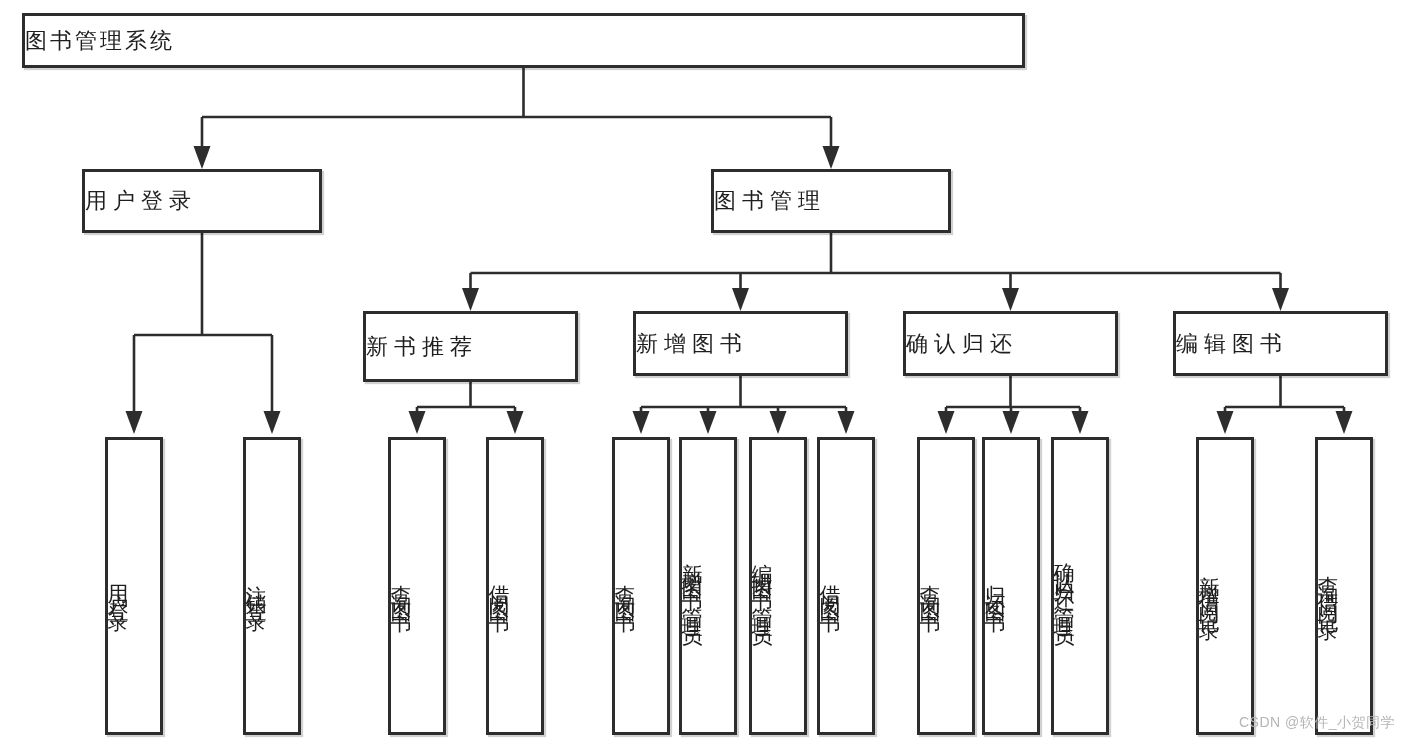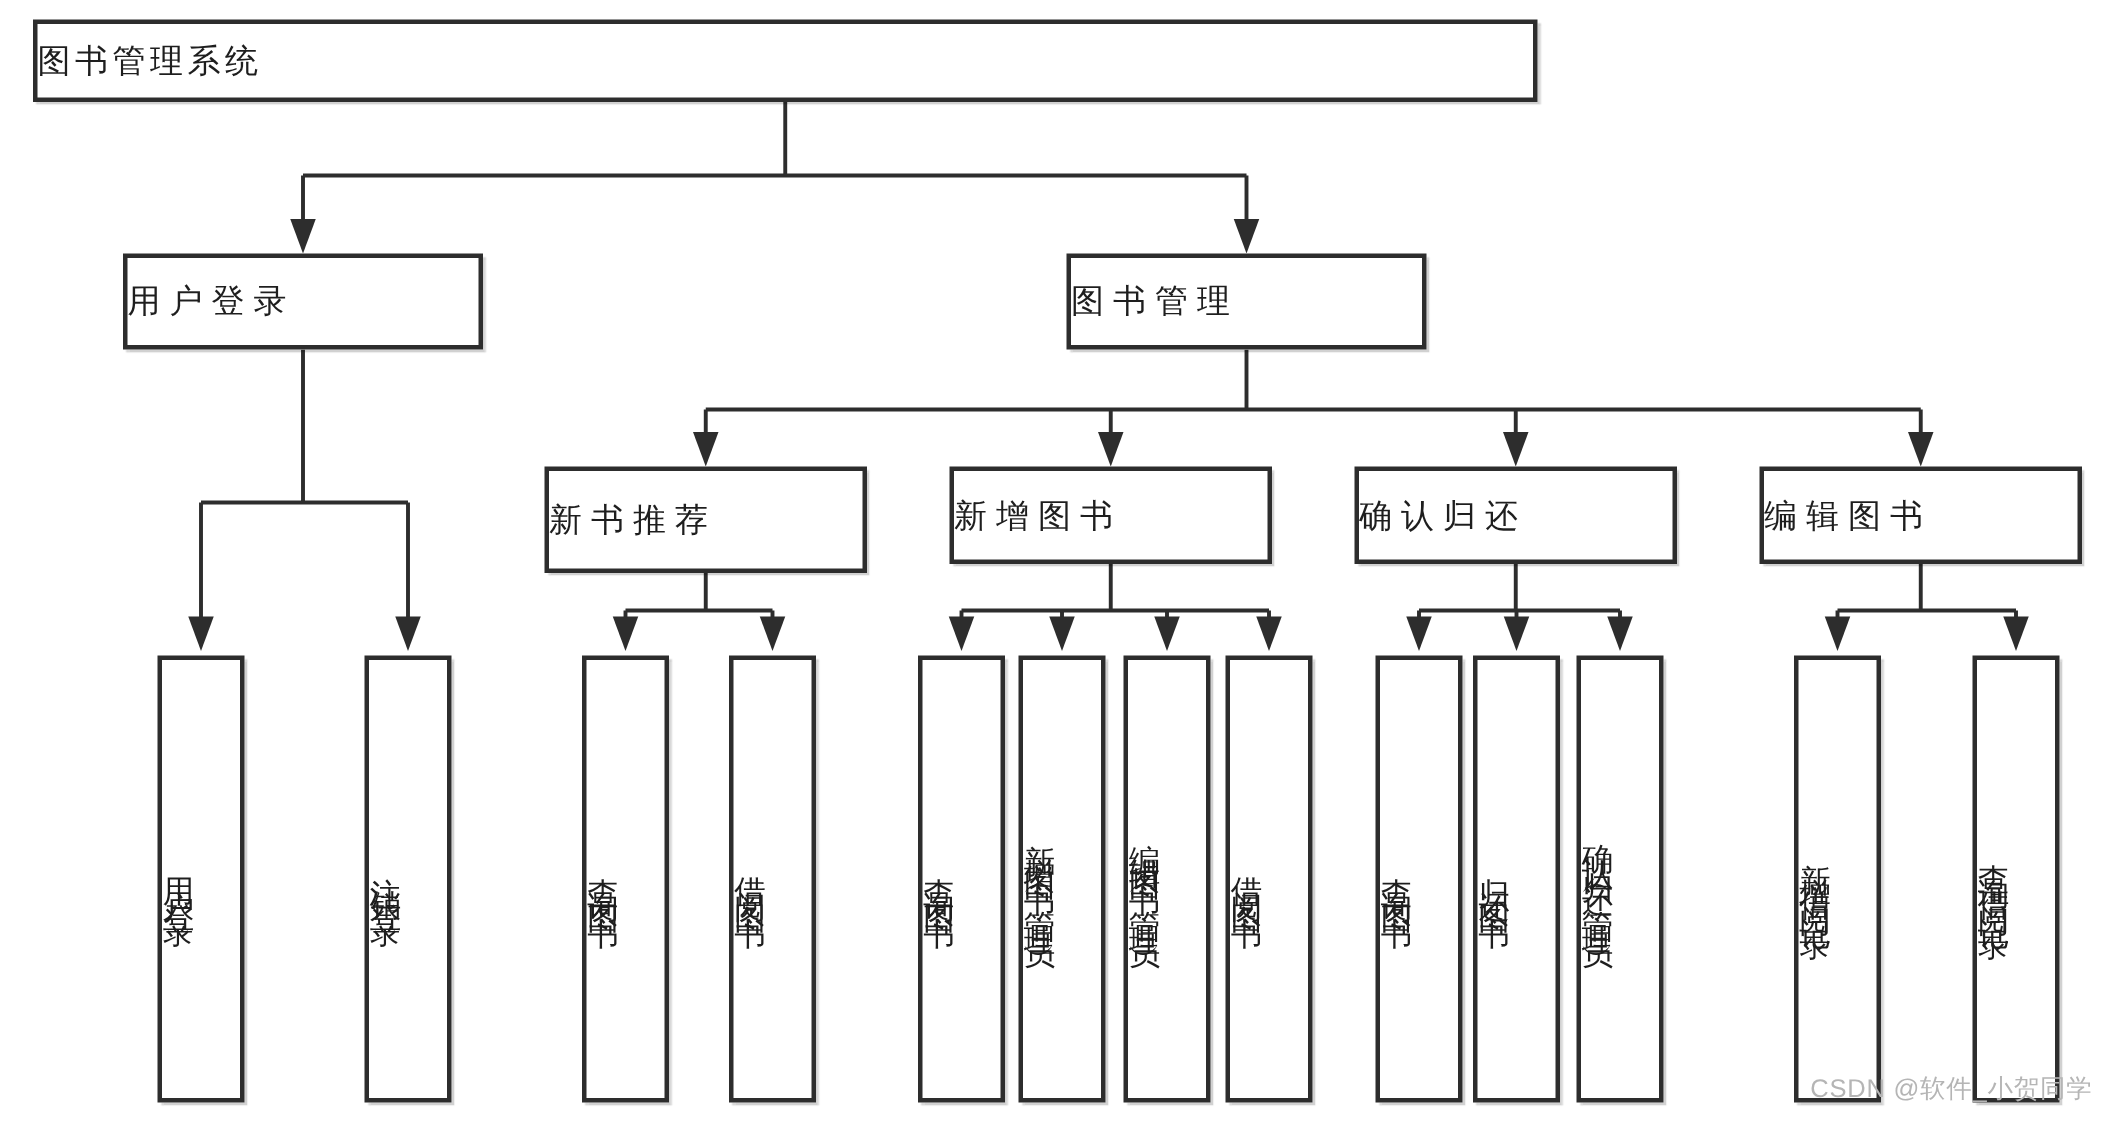--- a/index.html
+++ b/index.html
@@ -48,7 +48,7 @@
   .watermark{
     position:absolute;
     top:714px;right:10px;
-    font-size:17px;
+    font-size:14px;
     letter-spacing:0.5px;
     color:var(--watermark);
     z-index:5;

